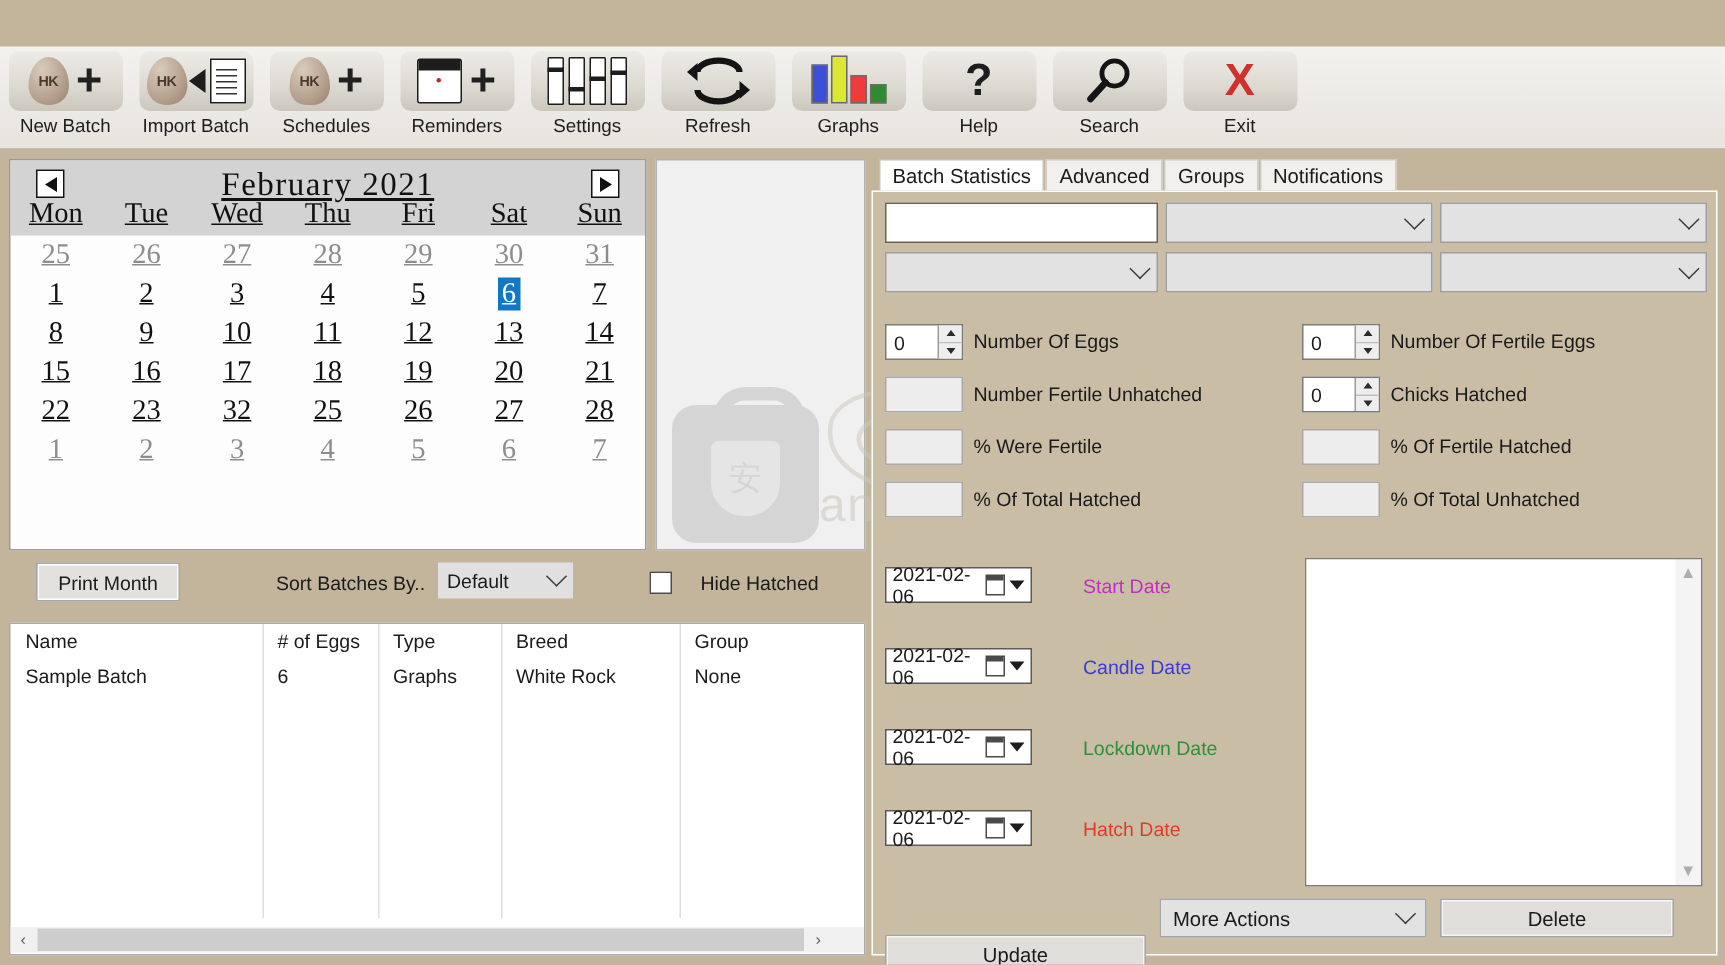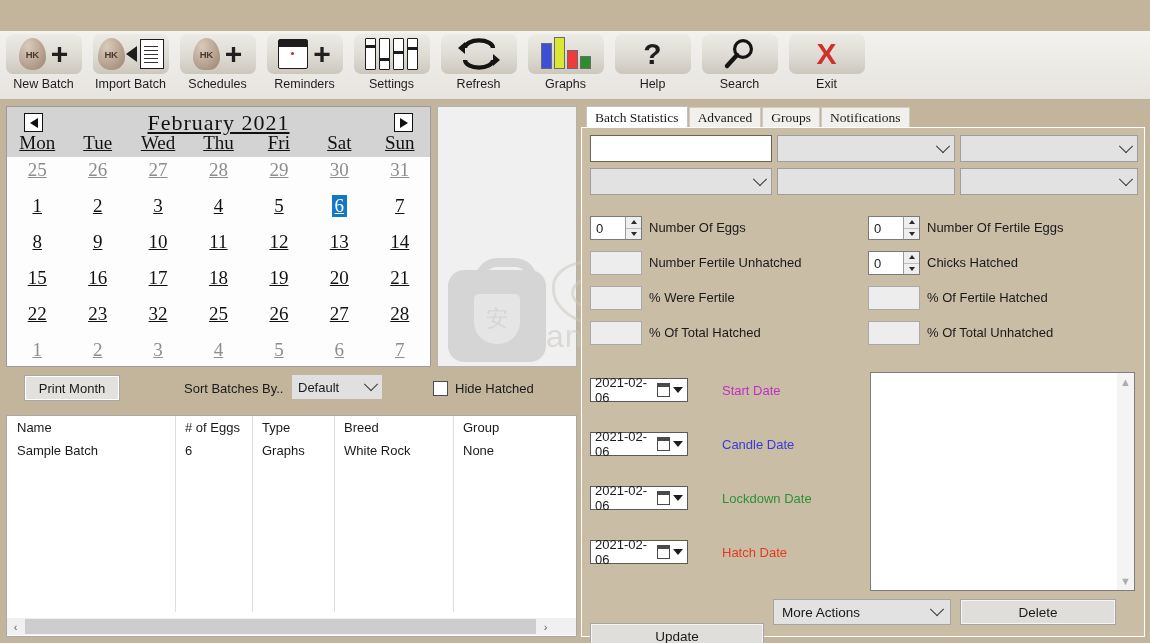--- a/index.html
+++ b/index.html
@@ -199,7 +199,7 @@
   #tbl-hscroll .thumb{height:15px;background:#cdcdcd;margin:0 1px;}
 
   
-  #tabstrip{position:absolute;left:586px;top:106px;height:22px;display:flex;align-items:center;font-family:Liberation Serif, serif;}
+  #tabstrip{position:absolute;left:586px;top:106px;height:22px;display:flex;align-items:flex-start;}
   .tab{
     height:21px;padding:0 8px;display:flex;align-items:center;font-size:13.5px;color:#1a1a1a;
     background:#f2f0ec;border:1px solid #cfccc5;border-bottom:none;margin-right:1px;box-sizing:border-box;

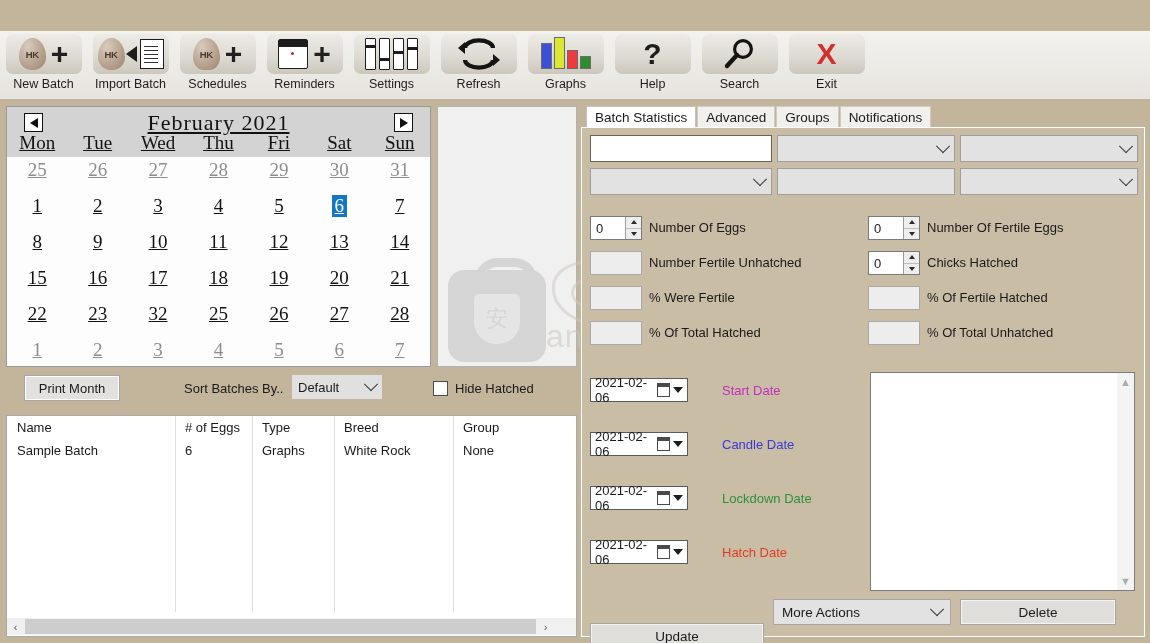--- a/index.html
+++ b/index.html
@@ -113,7 +113,7 @@
   }
   #dows span{flex:1;text-align:center;text-decoration:underline;}
   #calgrid{
-    display:flex;flex-direction:column;gap:10px;
+    display:flex;flex-direction:column;
   }
   .calrow{display:flex;height:26px;}
   .calcell{

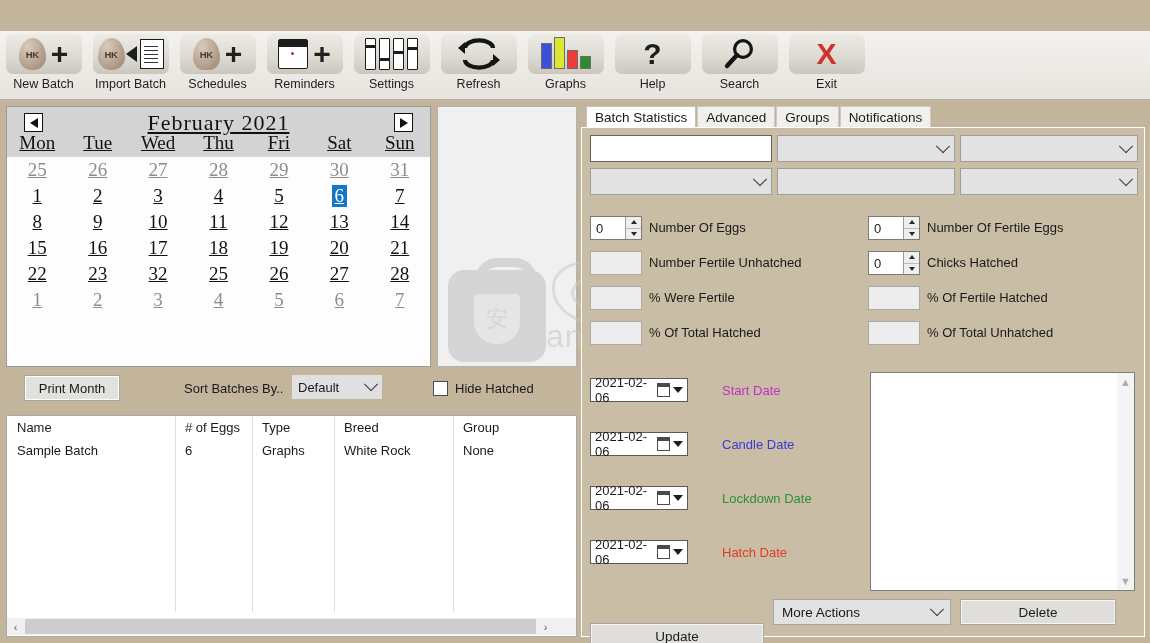--- a/index.html
+++ b/index.html
@@ -175,7 +175,7 @@
   }
   #sortselect .chev{margin-left:auto;}
   #hidehatched{
-    position:absolute;left:433px;top:381px;display:flex;align-items:center;gap:7px;font-size:13px;
+    position:absolute;left:433px;top:381px;display:flex;align-items:center;gap:19px;font-size:13px;
   }
   #hidehatched .box{width:13px;height:13px;background:#fff;border:1px solid #4c4c4c;}
 

